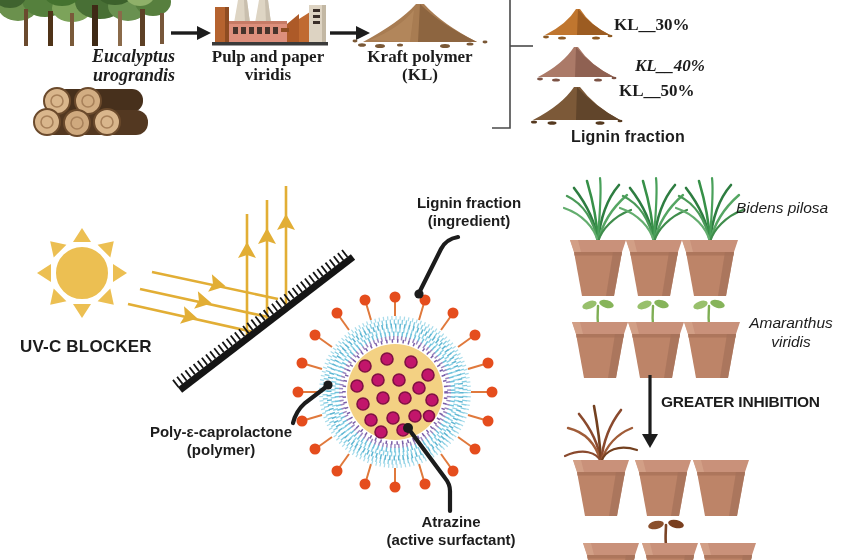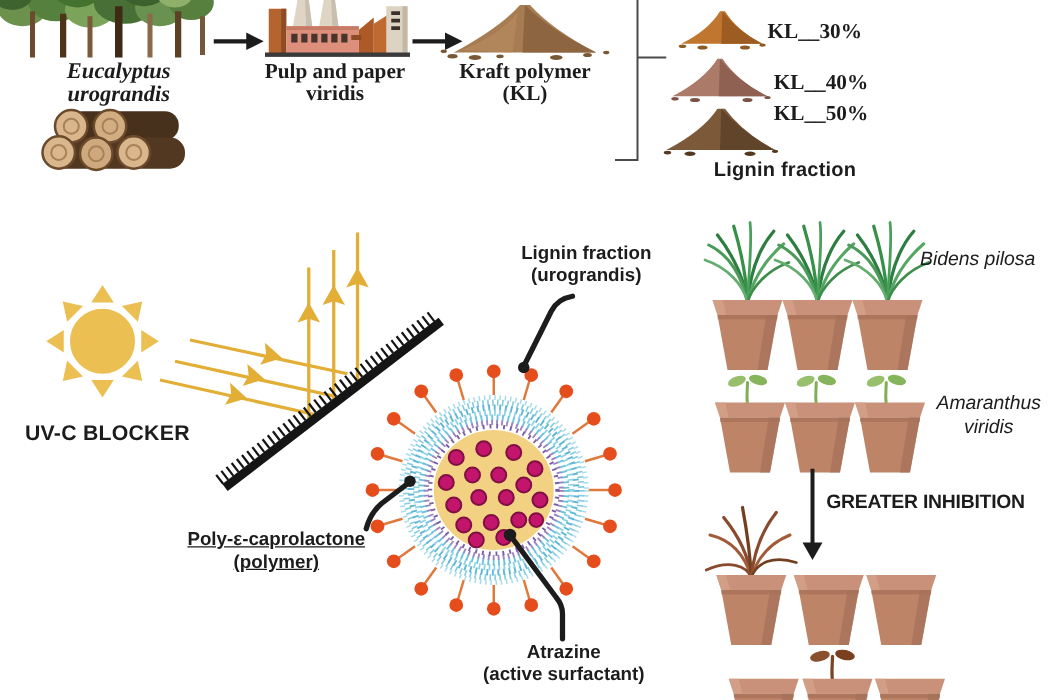--- a/index.html
+++ b/index.html
@@ -8,7 +8,7 @@
   #art{position:absolute;left:0;top:0;}
   .lbl{position:absolute;white-space:pre-line;}
   .serif{font-family:"Liberation Serif",serif;font-weight:700;font-size:17px;line-height:1.05;text-align:center;}
-  .serif.it{font-style:italic;font-size:18px;}
+  .serif.it{font-style:italic;font-size:18px;text-align:right;}
   .kl{font-family:"Liberation Serif",serif;font-weight:700;font-size:17px;}
   .sans-b{font-weight:700;font-size:15px;line-height:1.2;text-align:center;}
   .caps{font-weight:700;font-size:16px;letter-spacing:.2px;}

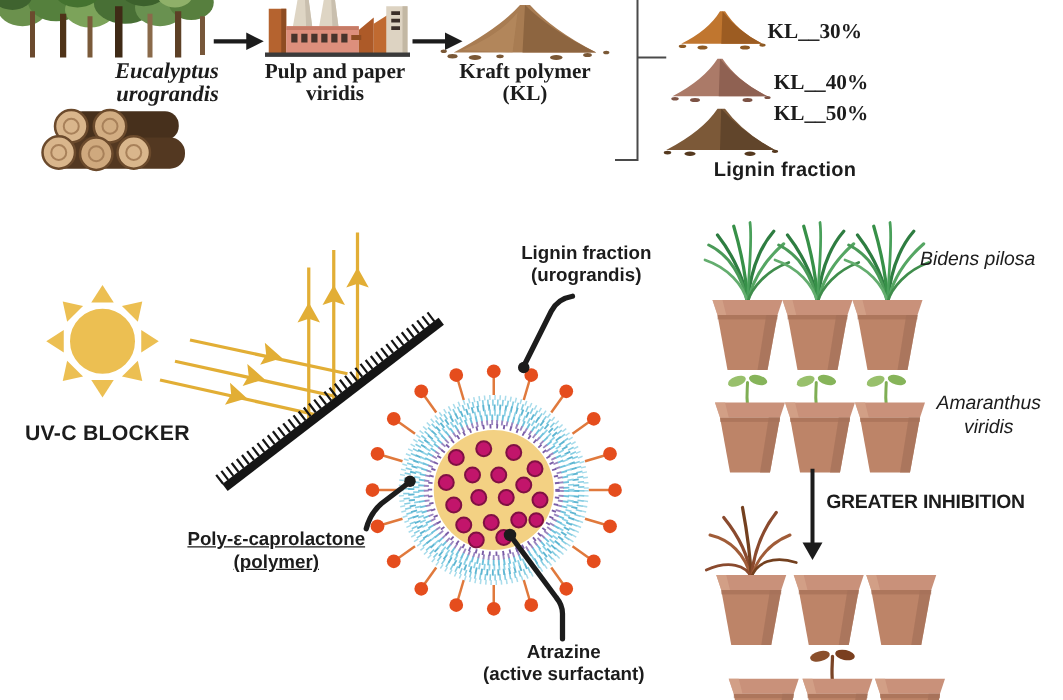--- a/index.html
+++ b/index.html
@@ -384,7 +384,7 @@
 <div class="lbl serif" style="left:345px;top:48px;width:150px;"><span>Kraft polymer</span><br><span>(KL)</span></div>
 
 <div class="lbl kl" style="left:614px;top:15px;">KL__30%</div>
-<div class="lbl kl" style="left:619px;top:56px;">KL__40%</div>
+<div class="lbl kl" style="left:635px;top:56px;font-style:italic;">KL__40%</div>
 <div class="lbl kl" style="left:619px;top:81px;">KL__50%</div>
 <div class="lbl caps" style="left:558px;top:128px;width:140px;text-align:center;">Lignin fraction</div>
 

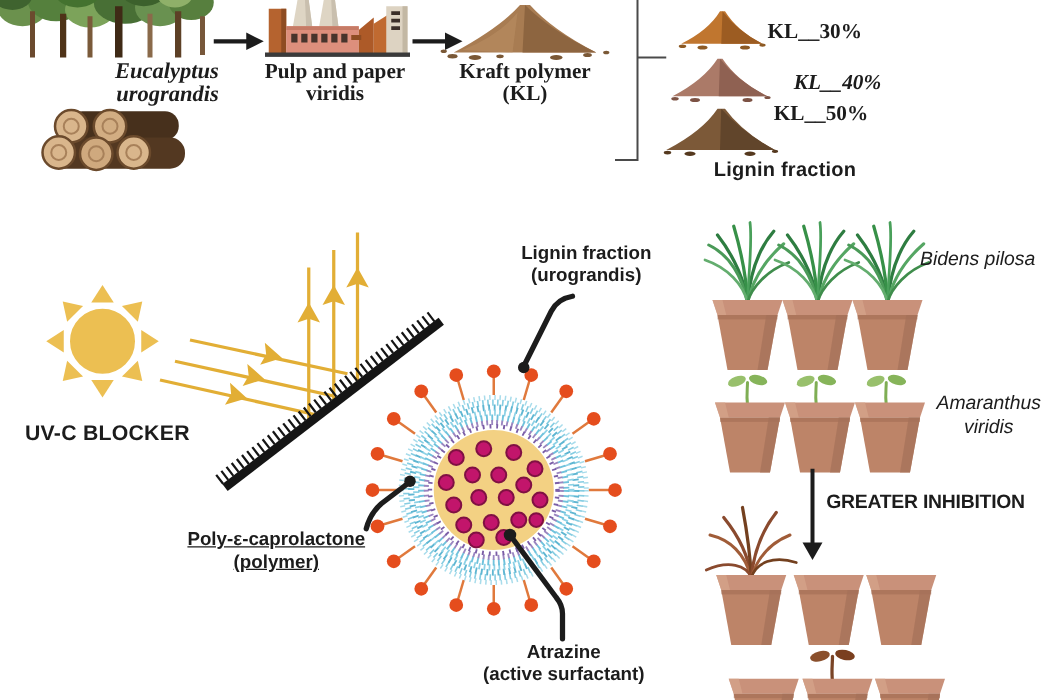--- a/index.html
+++ b/index.html
@@ -390,7 +390,7 @@
 
 <div class="lbl caps" style="left:20px;top:337px;font-size:17px;">UV-C BLOCKER</div>
 
-<div class="lbl sans-b" style="left:393px;top:194px;width:152px;"><span>Lignin fraction</span><br><span>(urograndis)</span></div>
+<div class="lbl sans-b" style="left:393px;top:194px;width:152px;"><span>Lignin fraction</span><br><span>(ingredient)</span></div>
 
 <div class="lbl sans-b" style="left:128px;top:423px;width:186px;text-decoration:underline;"><span>Poly-ε-caprolactone</span><br><span>(polymer)</span></div>
 

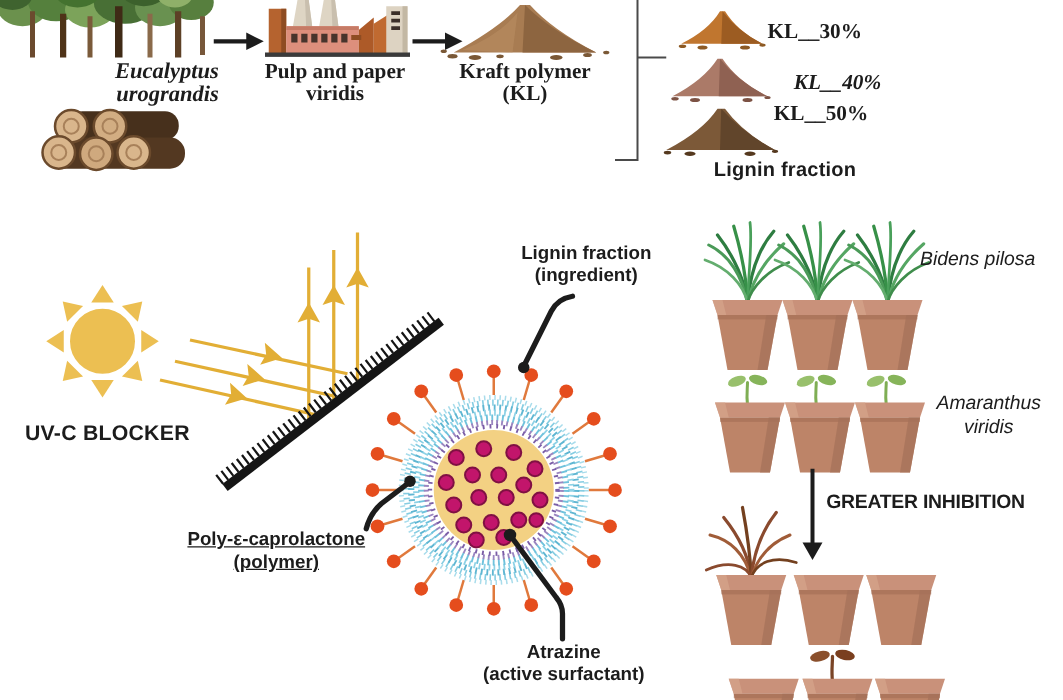--- a/index.html
+++ b/index.html
@@ -392,7 +392,7 @@
 
 <div class="lbl sans-b" style="left:393px;top:194px;width:152px;"><span>Lignin fraction</span><br><span>(ingredient)</span></div>
 
-<div class="lbl sans-b" style="left:128px;top:423px;width:186px;text-decoration:underline;"><span>Poly-ε-caprolactone</span><br><span>(polymer)</span></div>
+<div class="lbl sans-b" style="left:128px;top:423px;width:186px;"><span>Poly-ε-caprolactone</span><br><span>(polymer)</span></div>
 
 <div class="lbl sans-b" style="left:368px;top:513px;width:166px;"><span>Atrazine</span><br><span>(active surfactant)</span></div>
 

